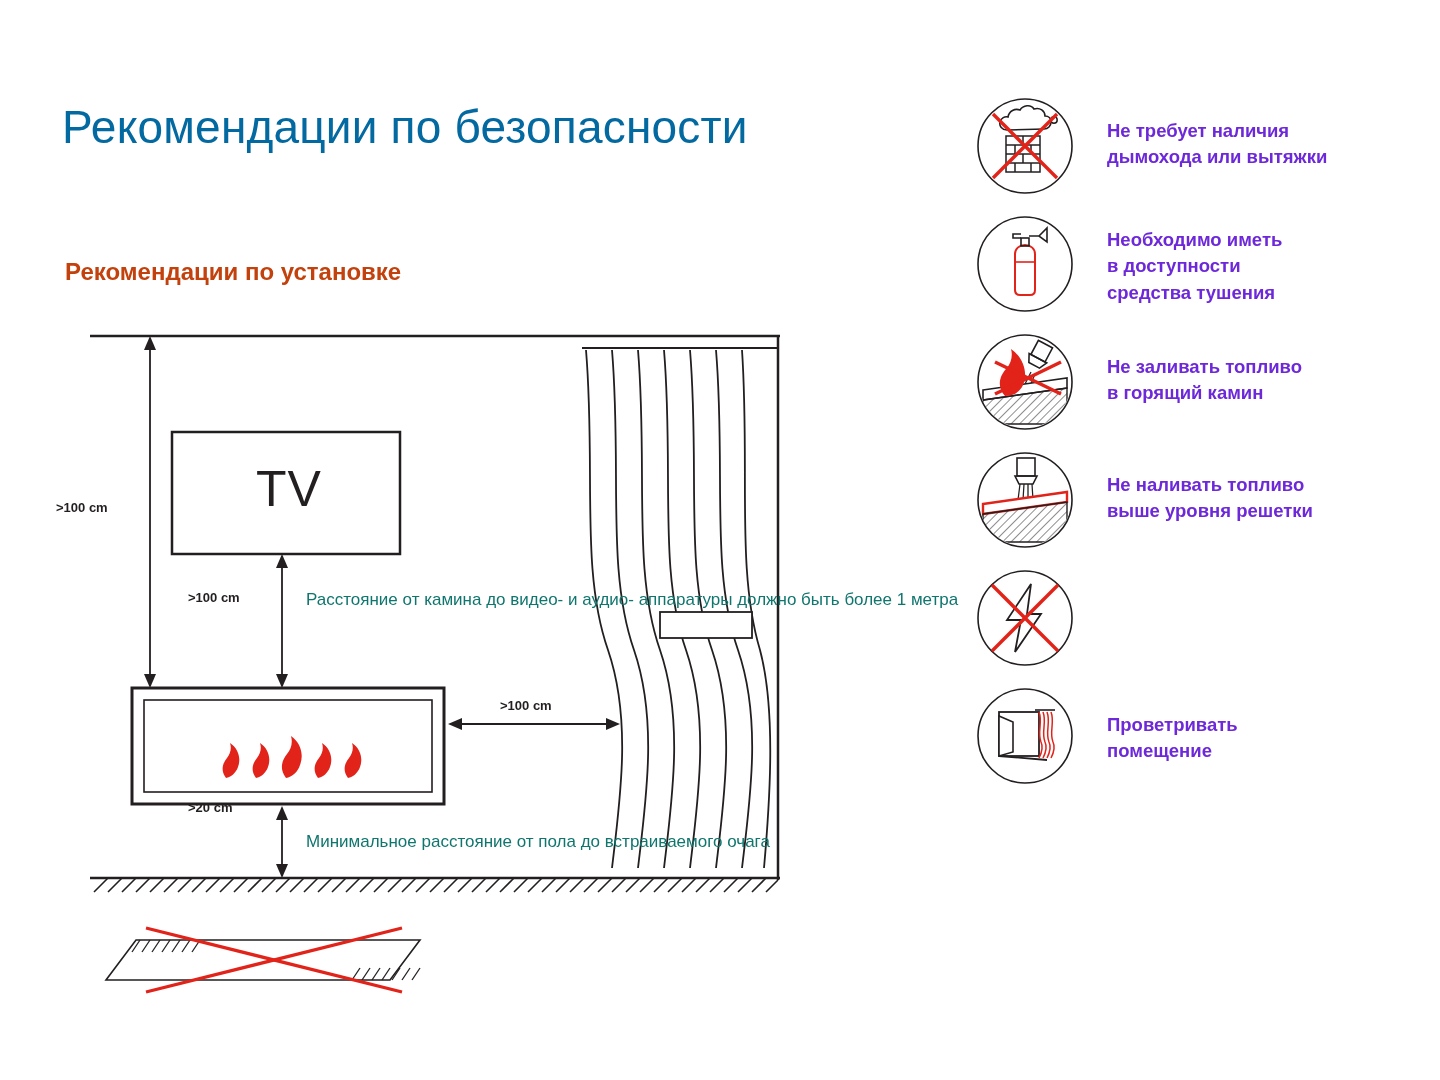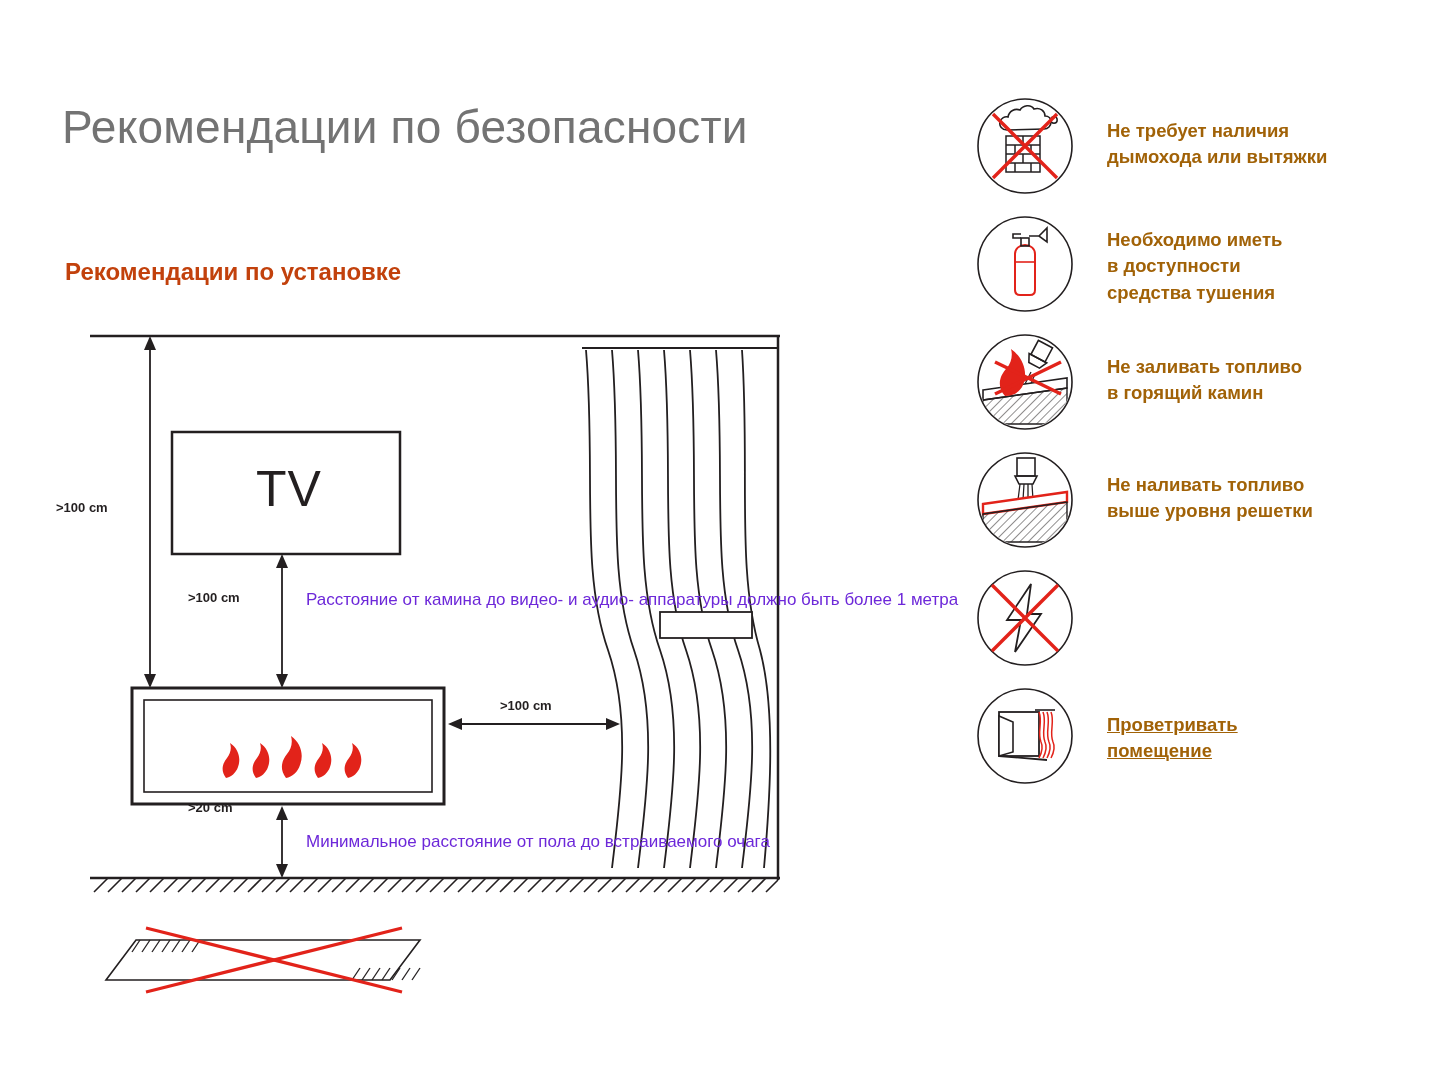--- a/index.html
+++ b/index.html
@@ -24,7 +24,7 @@
     font-size: 46px;
     font-weight: 400;
     letter-spacing: 0.2px;
-    color: #737373;
+    color: #0369a1;
     white-space: nowrap;
   }
   #section-title {

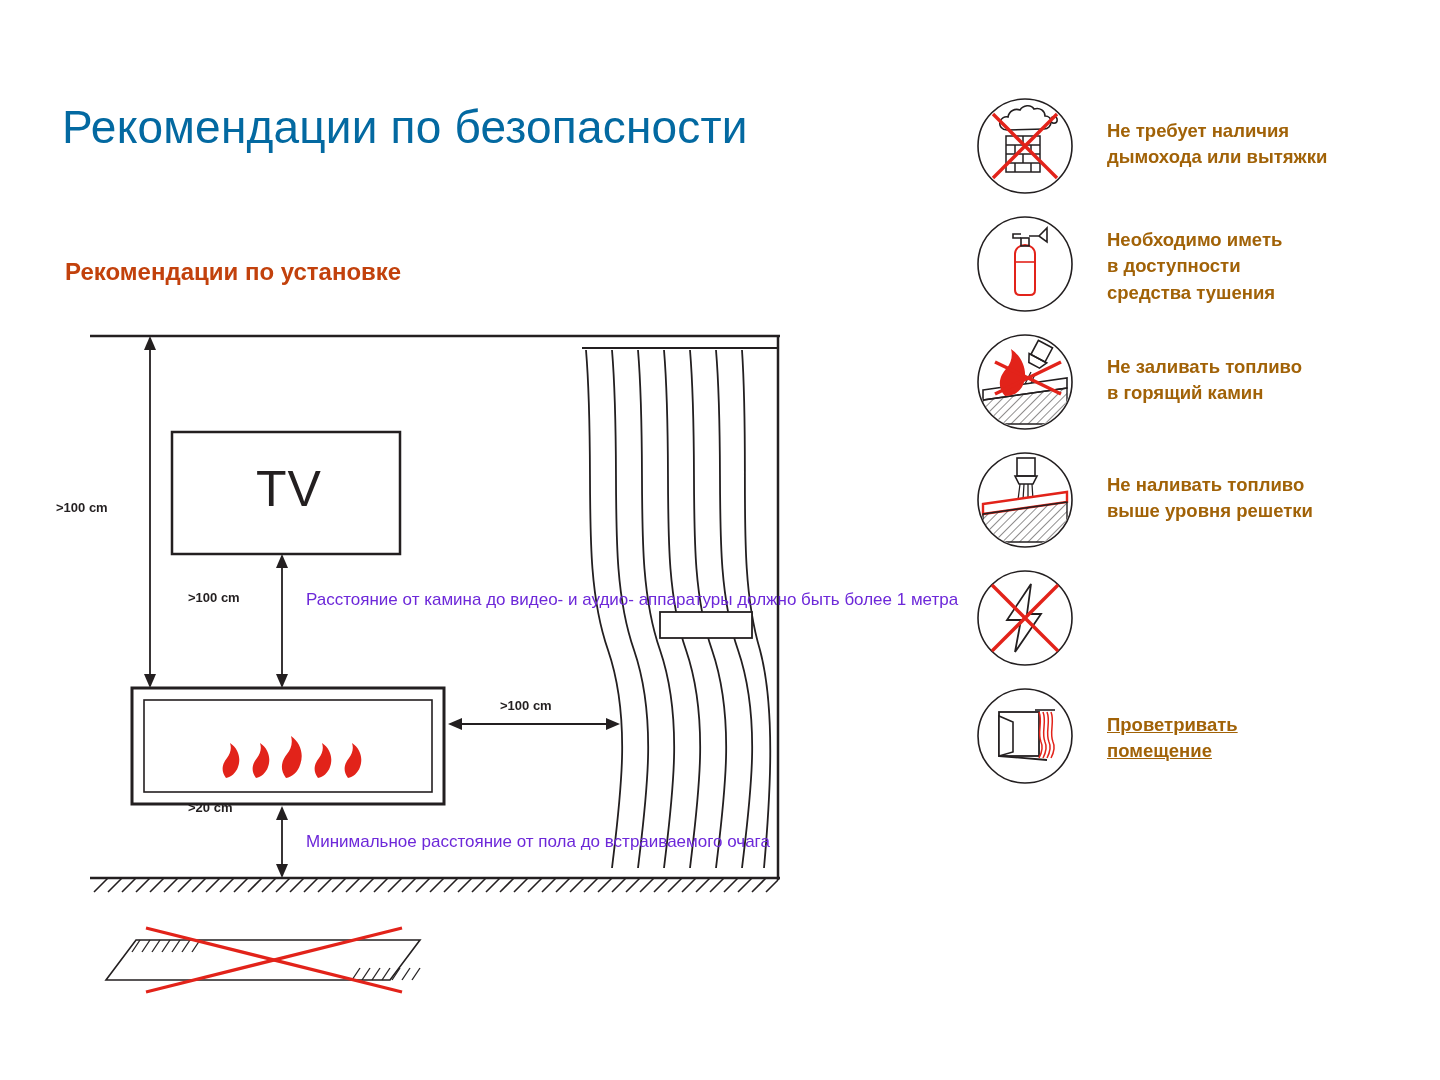--- a/index.html
+++ b/index.html
@@ -96,7 +96,7 @@
     font-size: 18.5px;
     font-weight: bold;
     line-height: 1.42;
-    color: #a16207;
+    color: #6d28d9;
     white-space: pre-line;
     padding-top: 6px;
   }

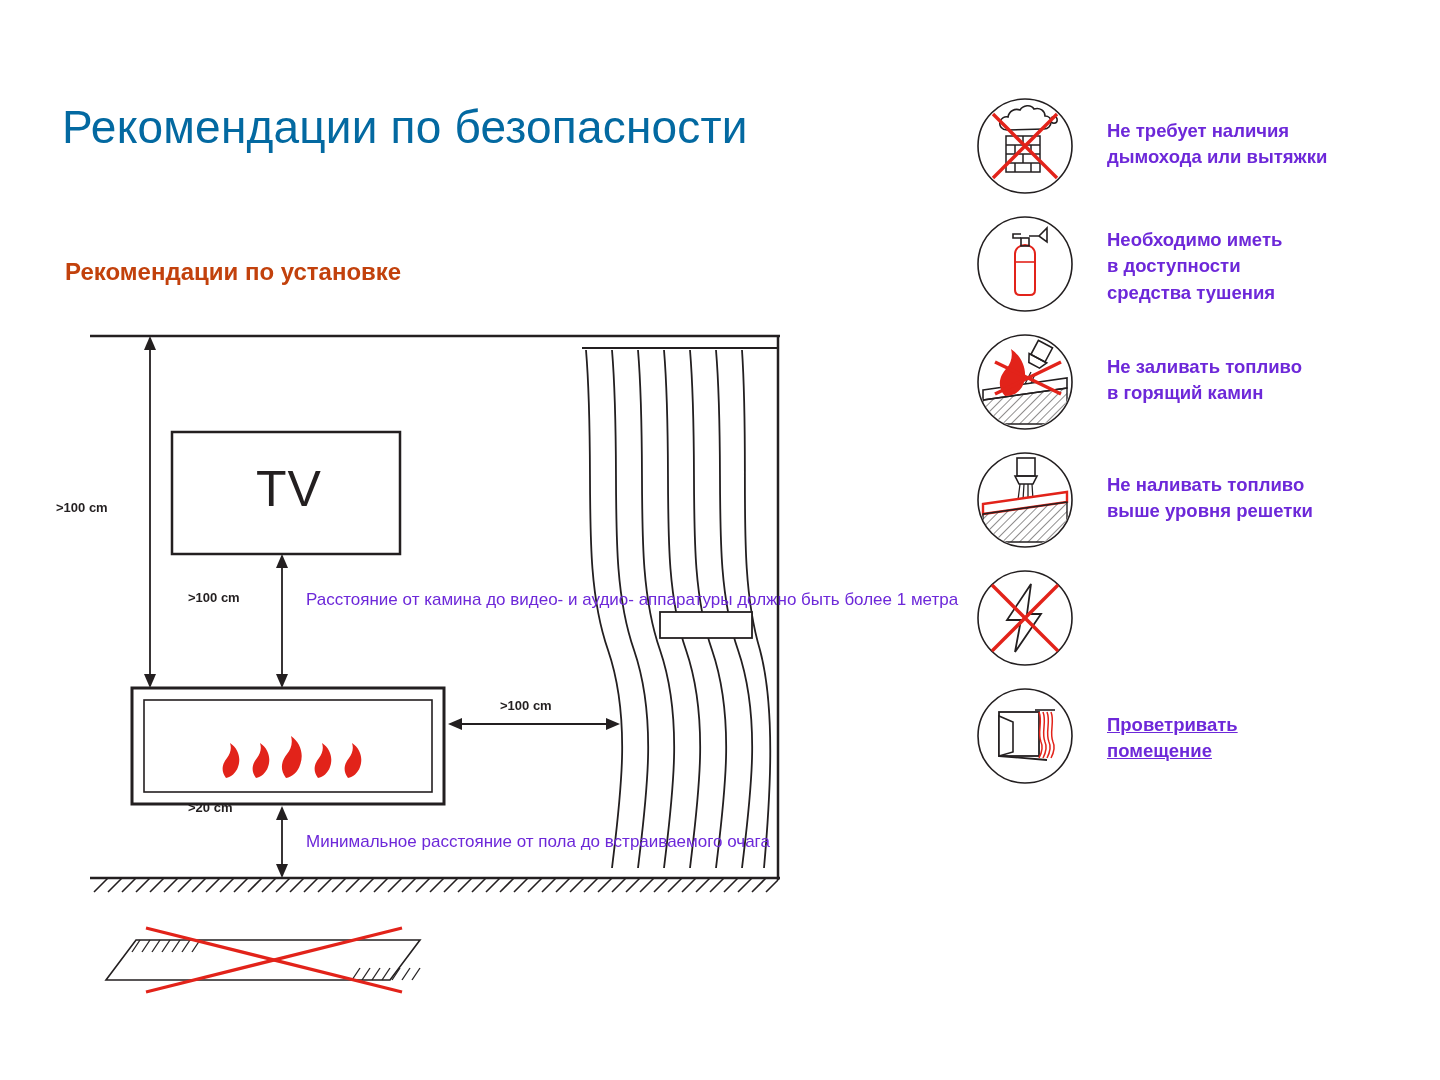--- a/index.html
+++ b/index.html
@@ -59,7 +59,7 @@
     font-size: 17px;
     font-weight: normal;
     line-height: 1.42;
-    color: #6d28d9;
+    color: #0f766e;
     white-space: nowrap;
   }
   #tv-label {

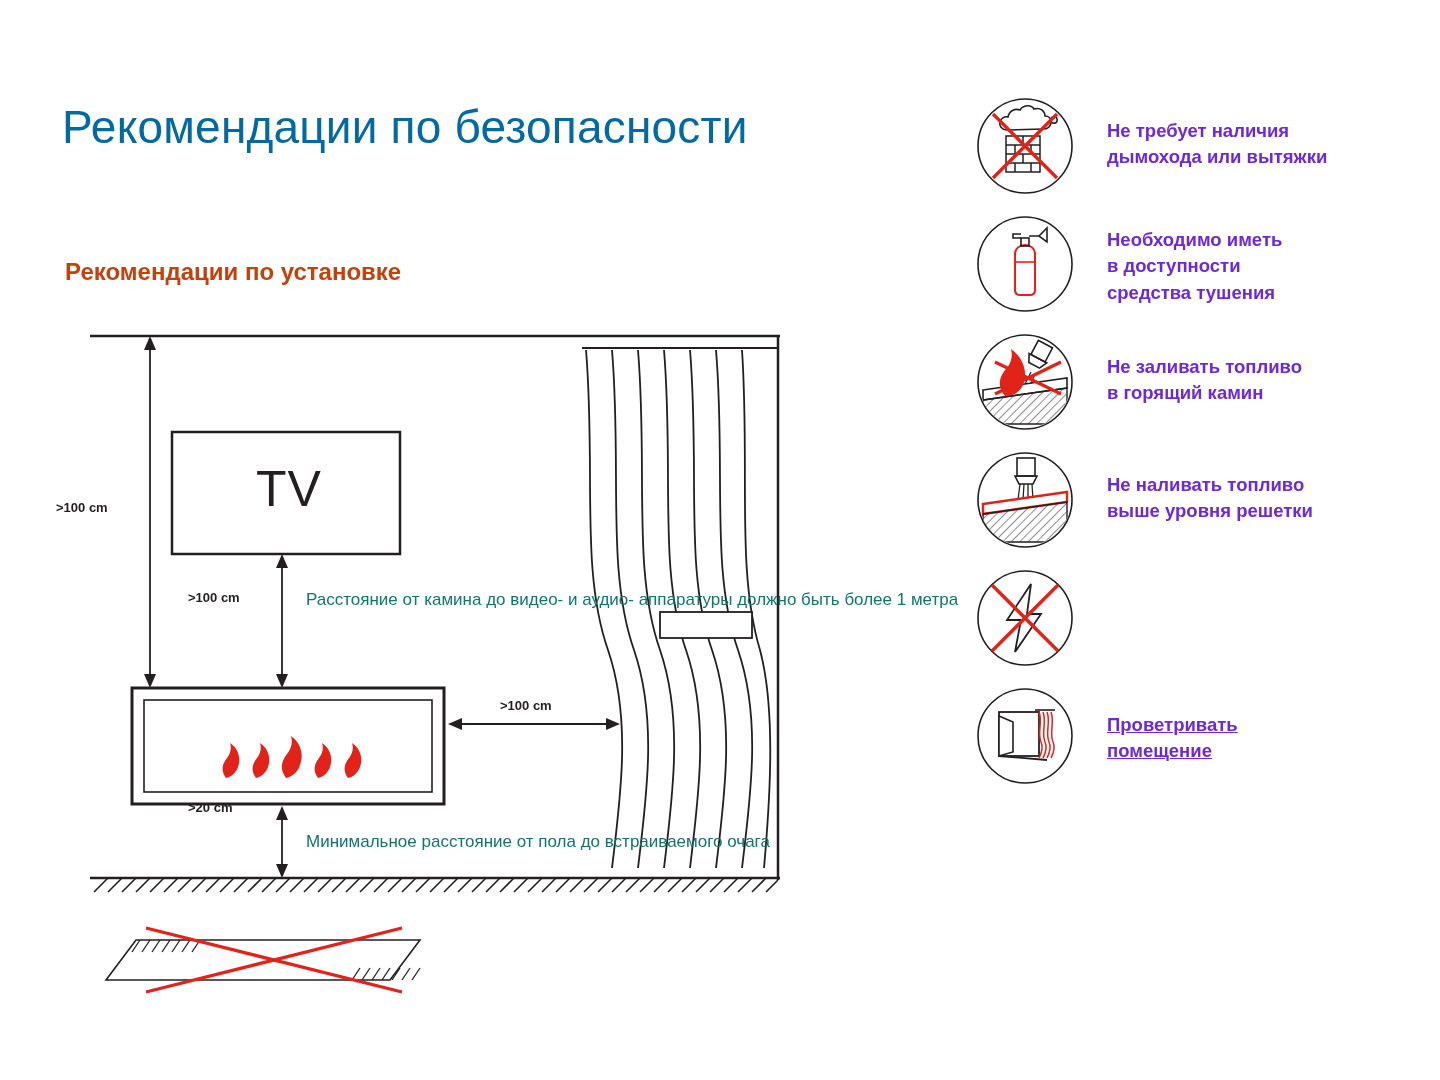--- a/index.html
+++ b/index.html
@@ -105,7 +105,7 @@
   .row-3 .icon-caption { padding-top: 22px; }
   .row-4 .icon-caption { padding-top: 22px; }
   .row-5 .icon-caption { padding-top: 2px; }
-  .row-6 .icon-caption { padding-top: 26px; text-decoration: underline; }
+  .row-6 .icon-caption { padding-top: 26px; }
 </style>
 </head>
 <body>

